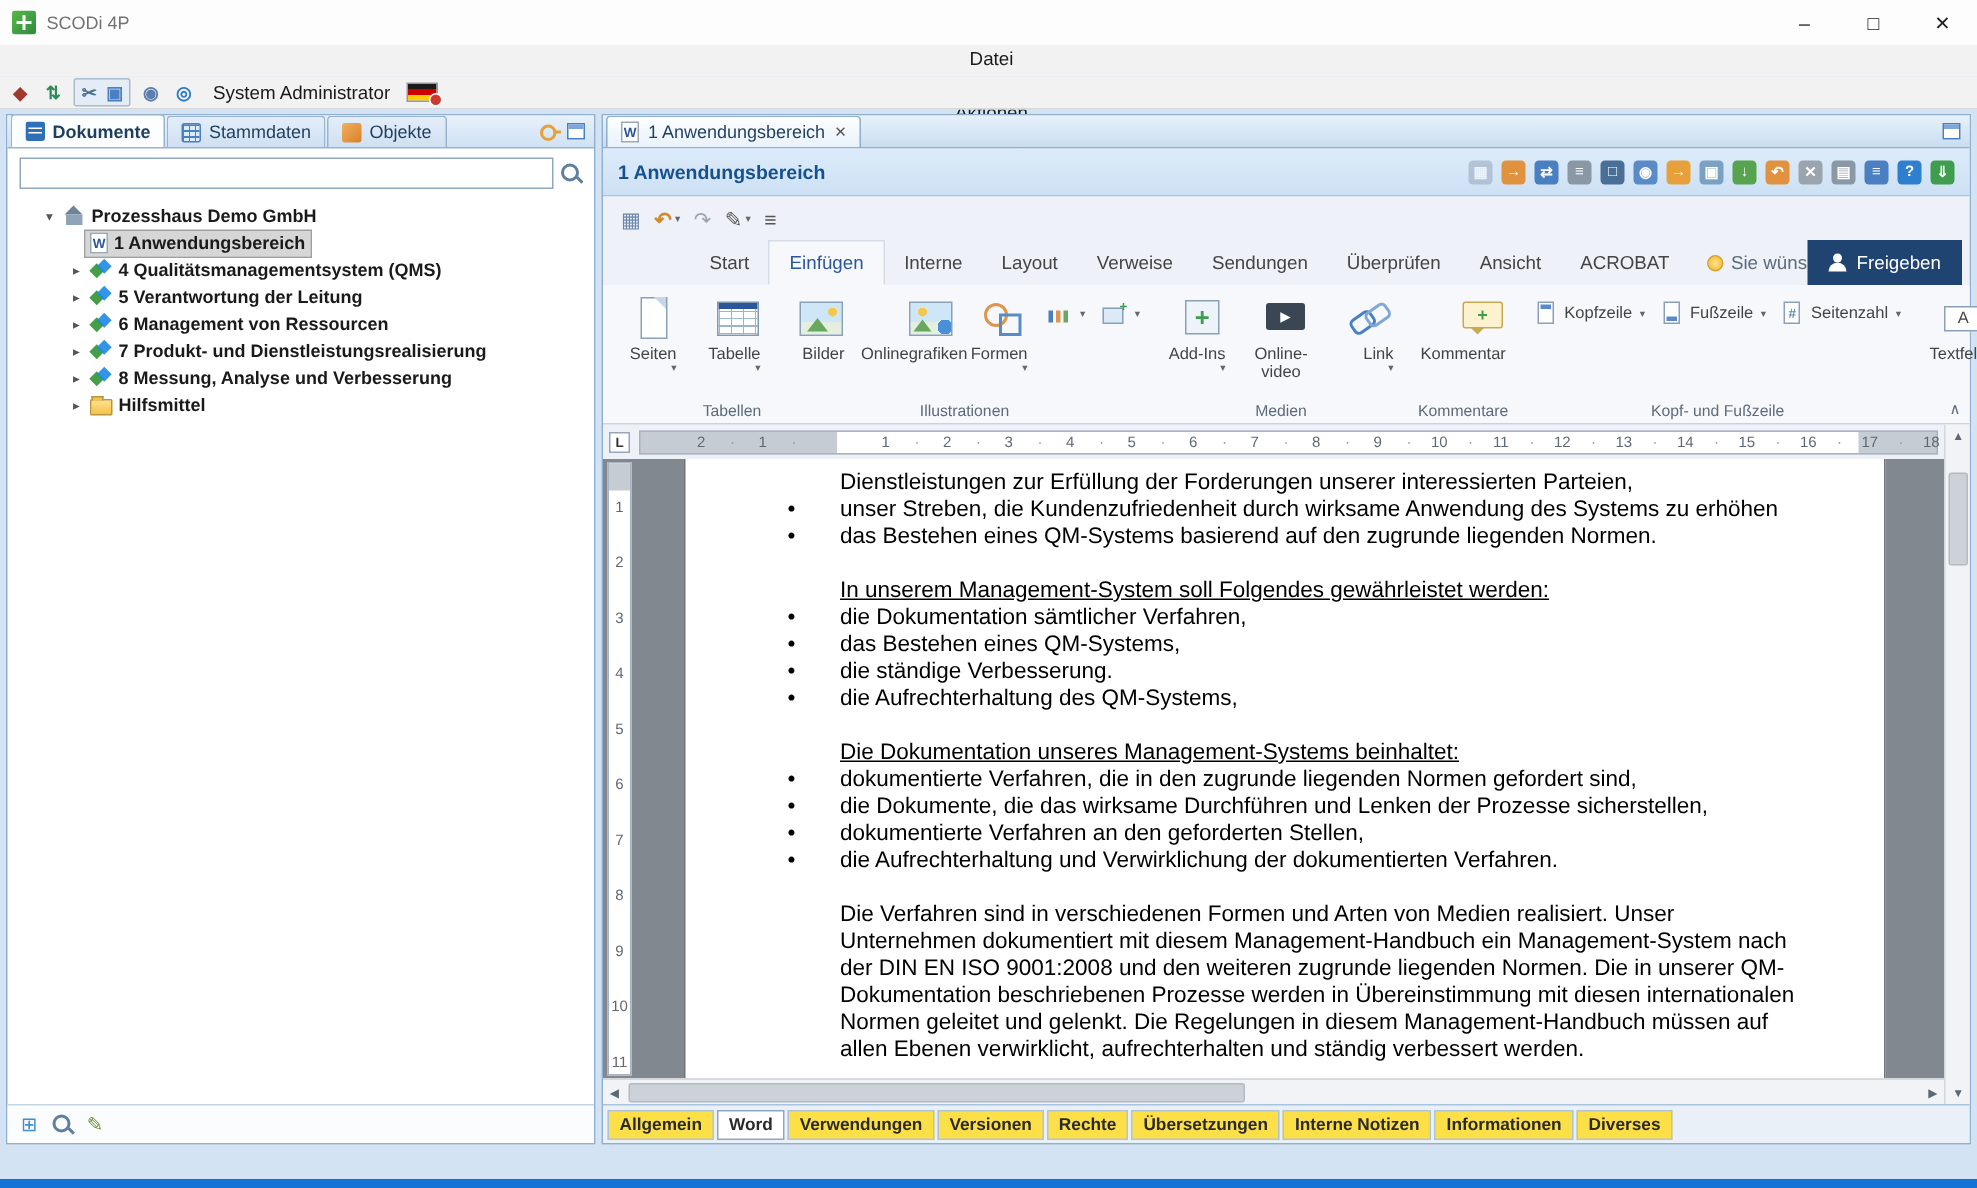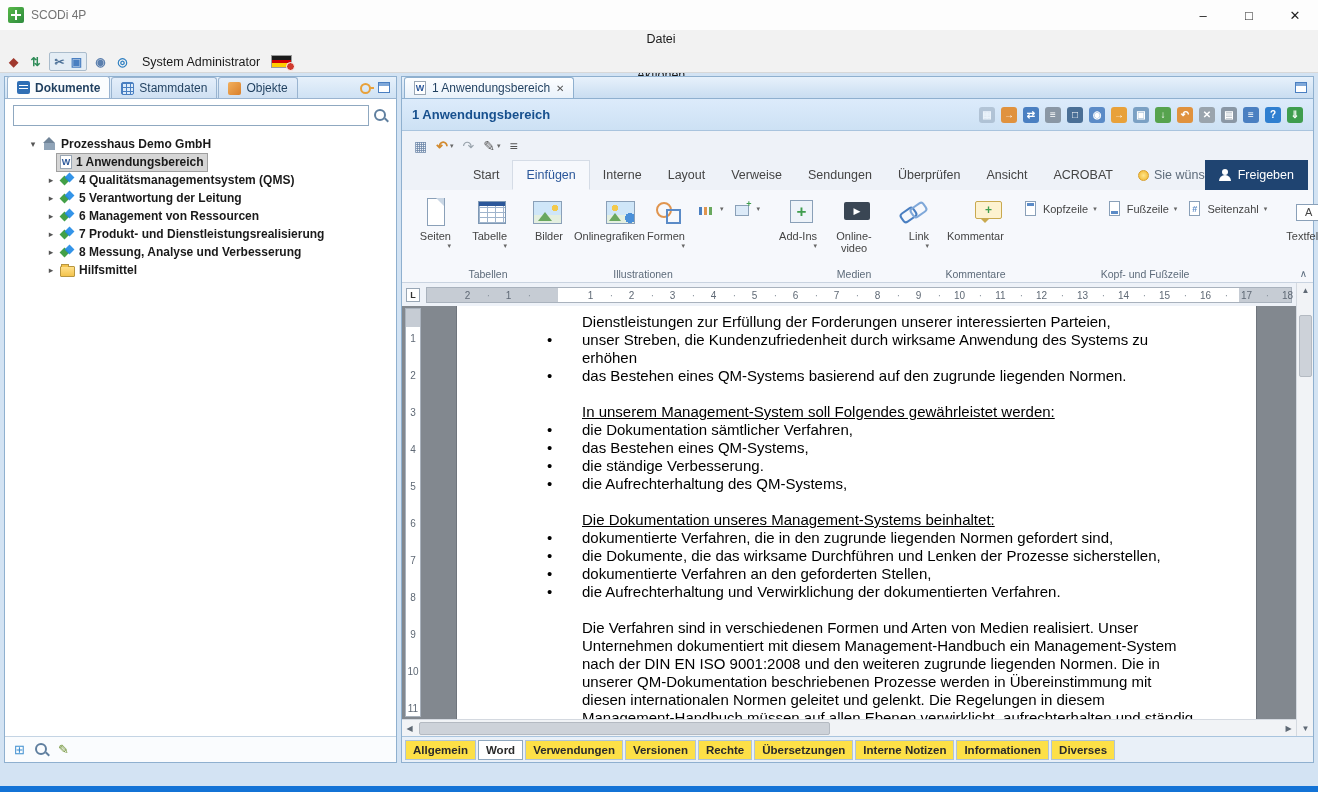--- a/index.html
+++ b/index.html
@@ -199,7 +199,7 @@
   .vruler-nums { position:absolute; left:0; right:0; top:0; display:flex; flex-direction:column; padding-top:24px; }
   .rnum-v { height:37px; font-size:10px; color:#5f6975; text-align:center; flex:none; }
   .page { position:absolute; left:54px; top:0; width:801px; bottom:0; background:#fff; border-left:1px solid #6f757d; border-right:1px solid #6f757d; }
-  .page-text { padding:7px 59px 0 103px; font-size:15px; line-height:18px; color:#000;margin-left:22px; }
+  .page-text { padding:7px 59px 0 103px; font-size:15px; line-height:18px; color:#000; }
   .doc-line { position:relative; }
   .doc-line.bullet::before { content:"•"; position:absolute; left:-35px; top:0; }
   .doc-line.heading { text-decoration:underline; }

